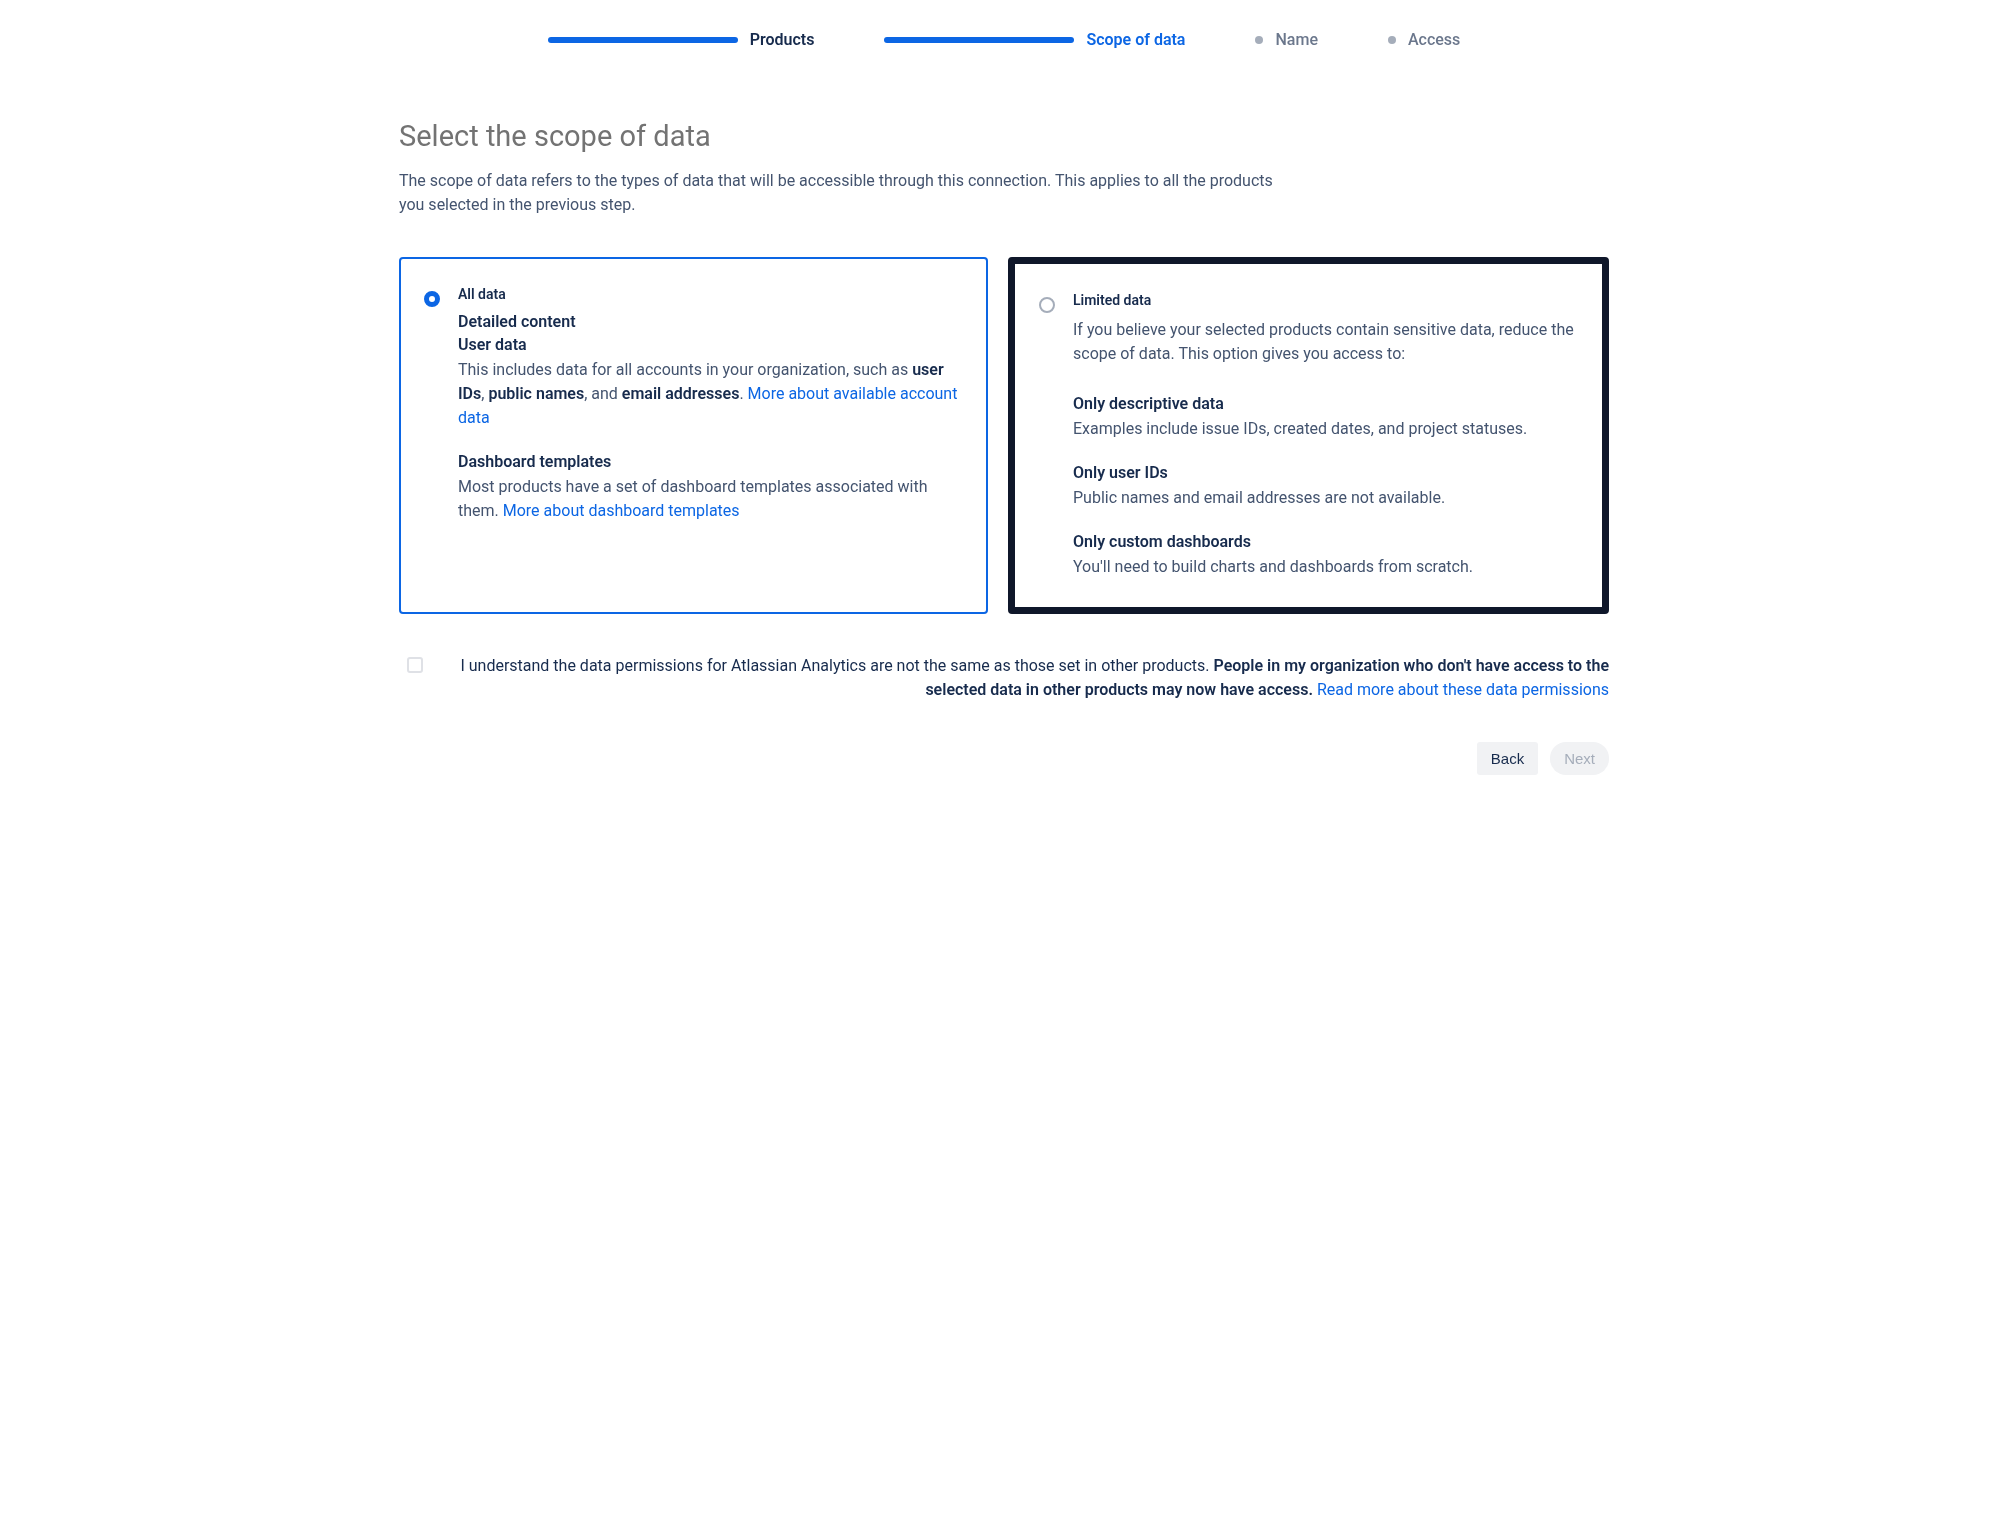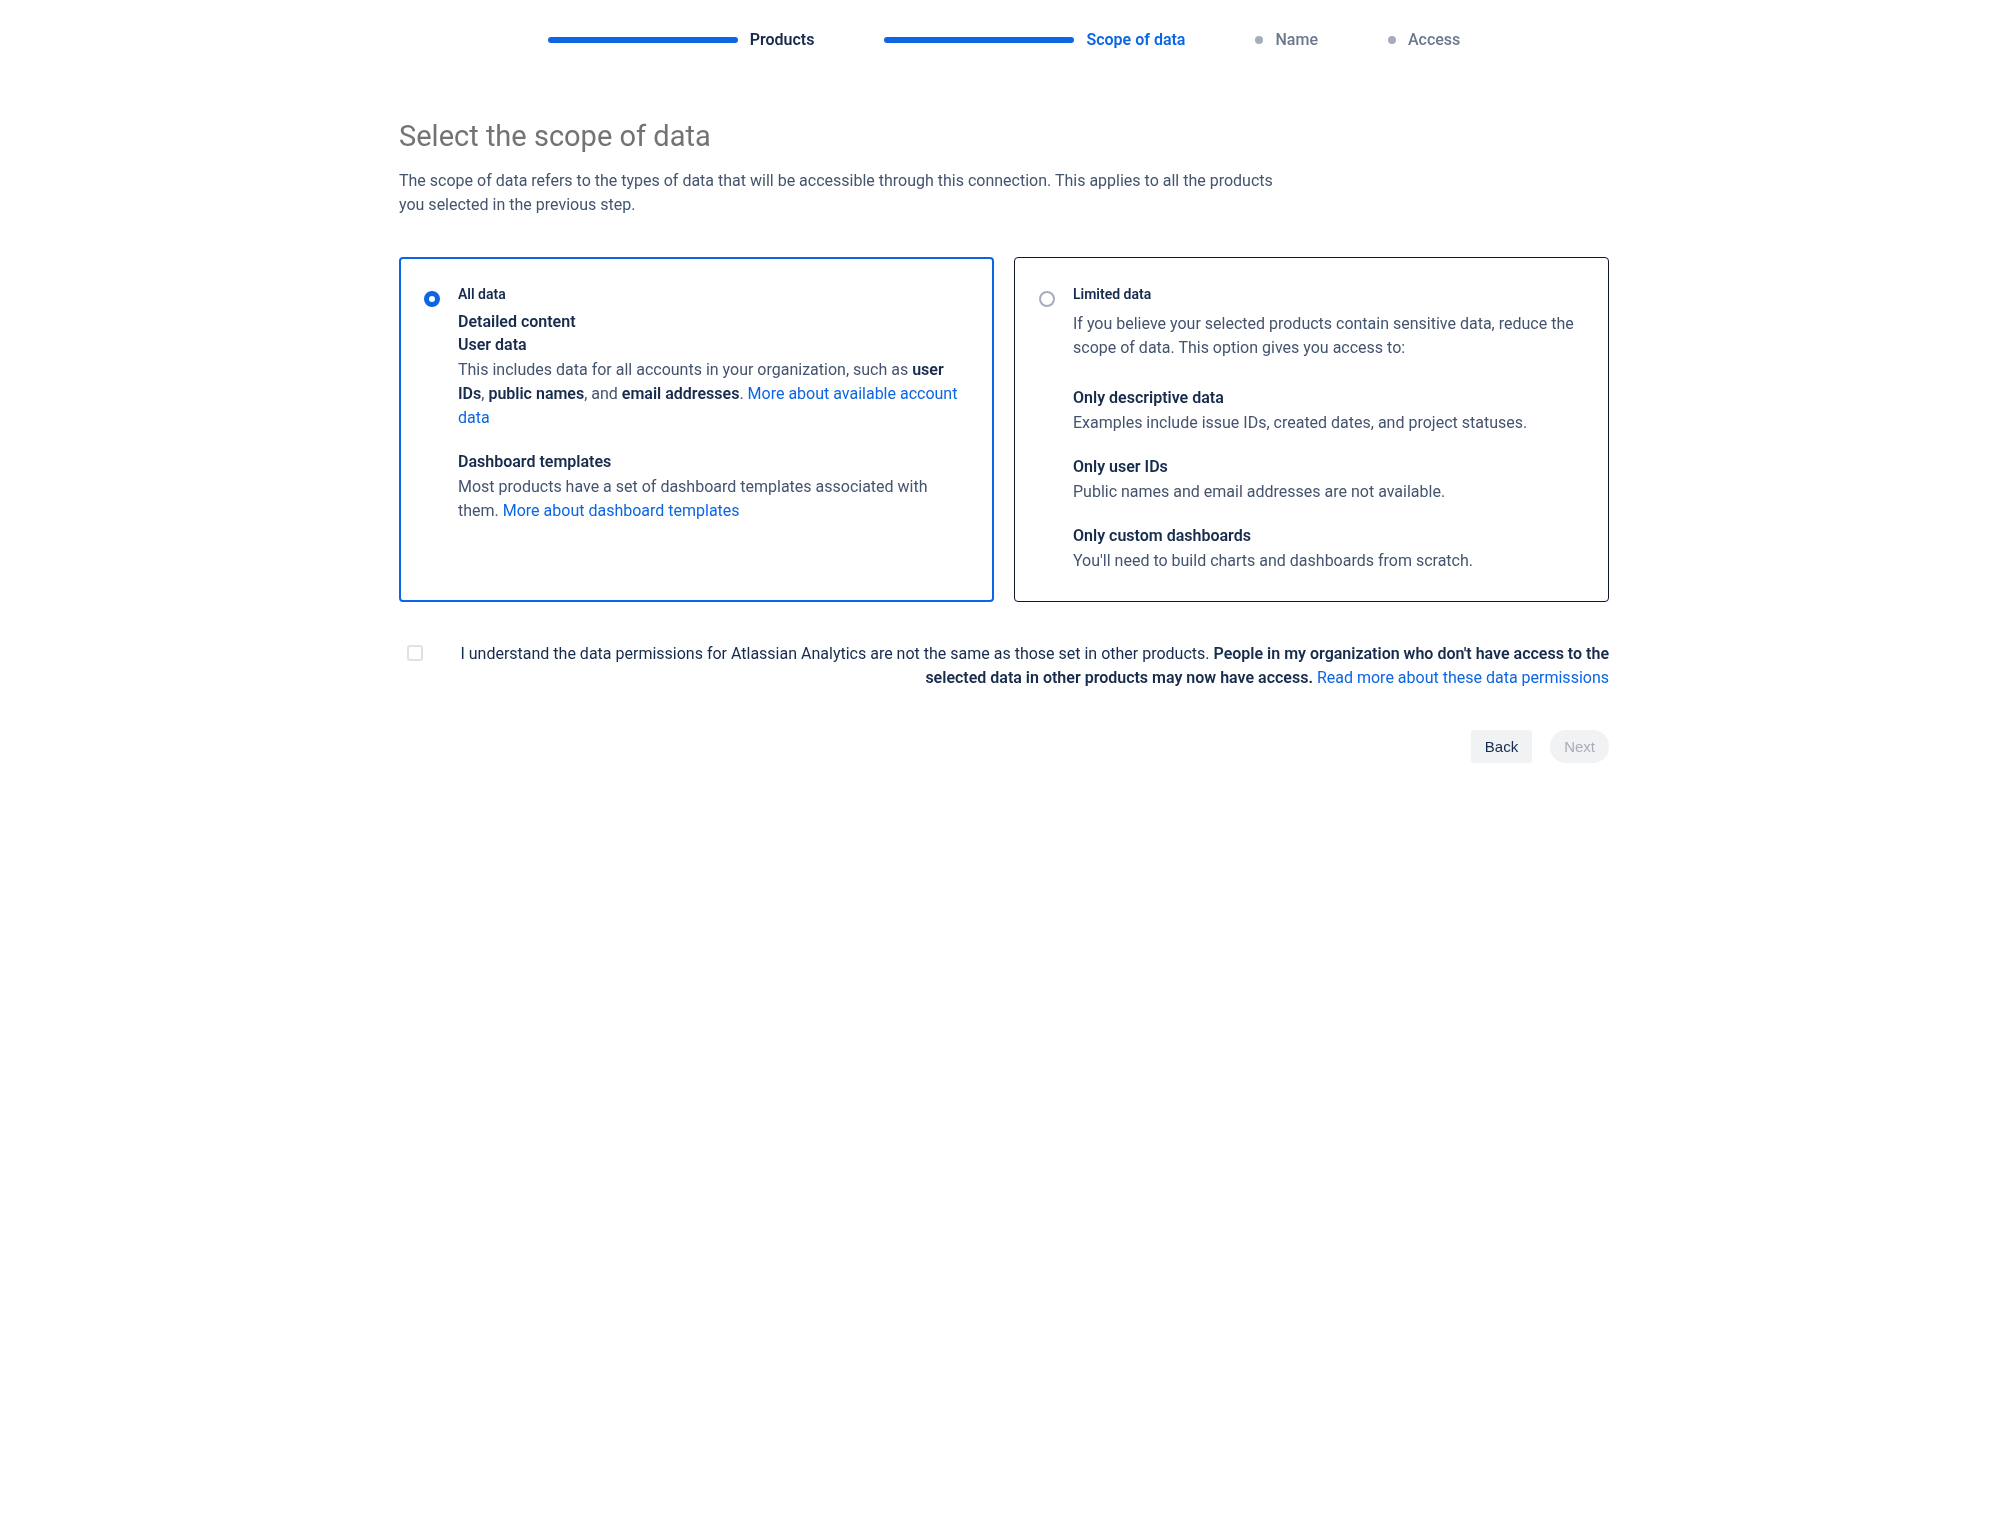--- a/index.html
+++ b/index.html
@@ -71,7 +71,7 @@
   }
   .option-card {
     flex: 1;
-    border: 1px solid #0f172a;
+    border: 7px solid #0f172a;
     border-radius: 4px;
     padding: 28px 28px 28px 24px;
     display: flex;

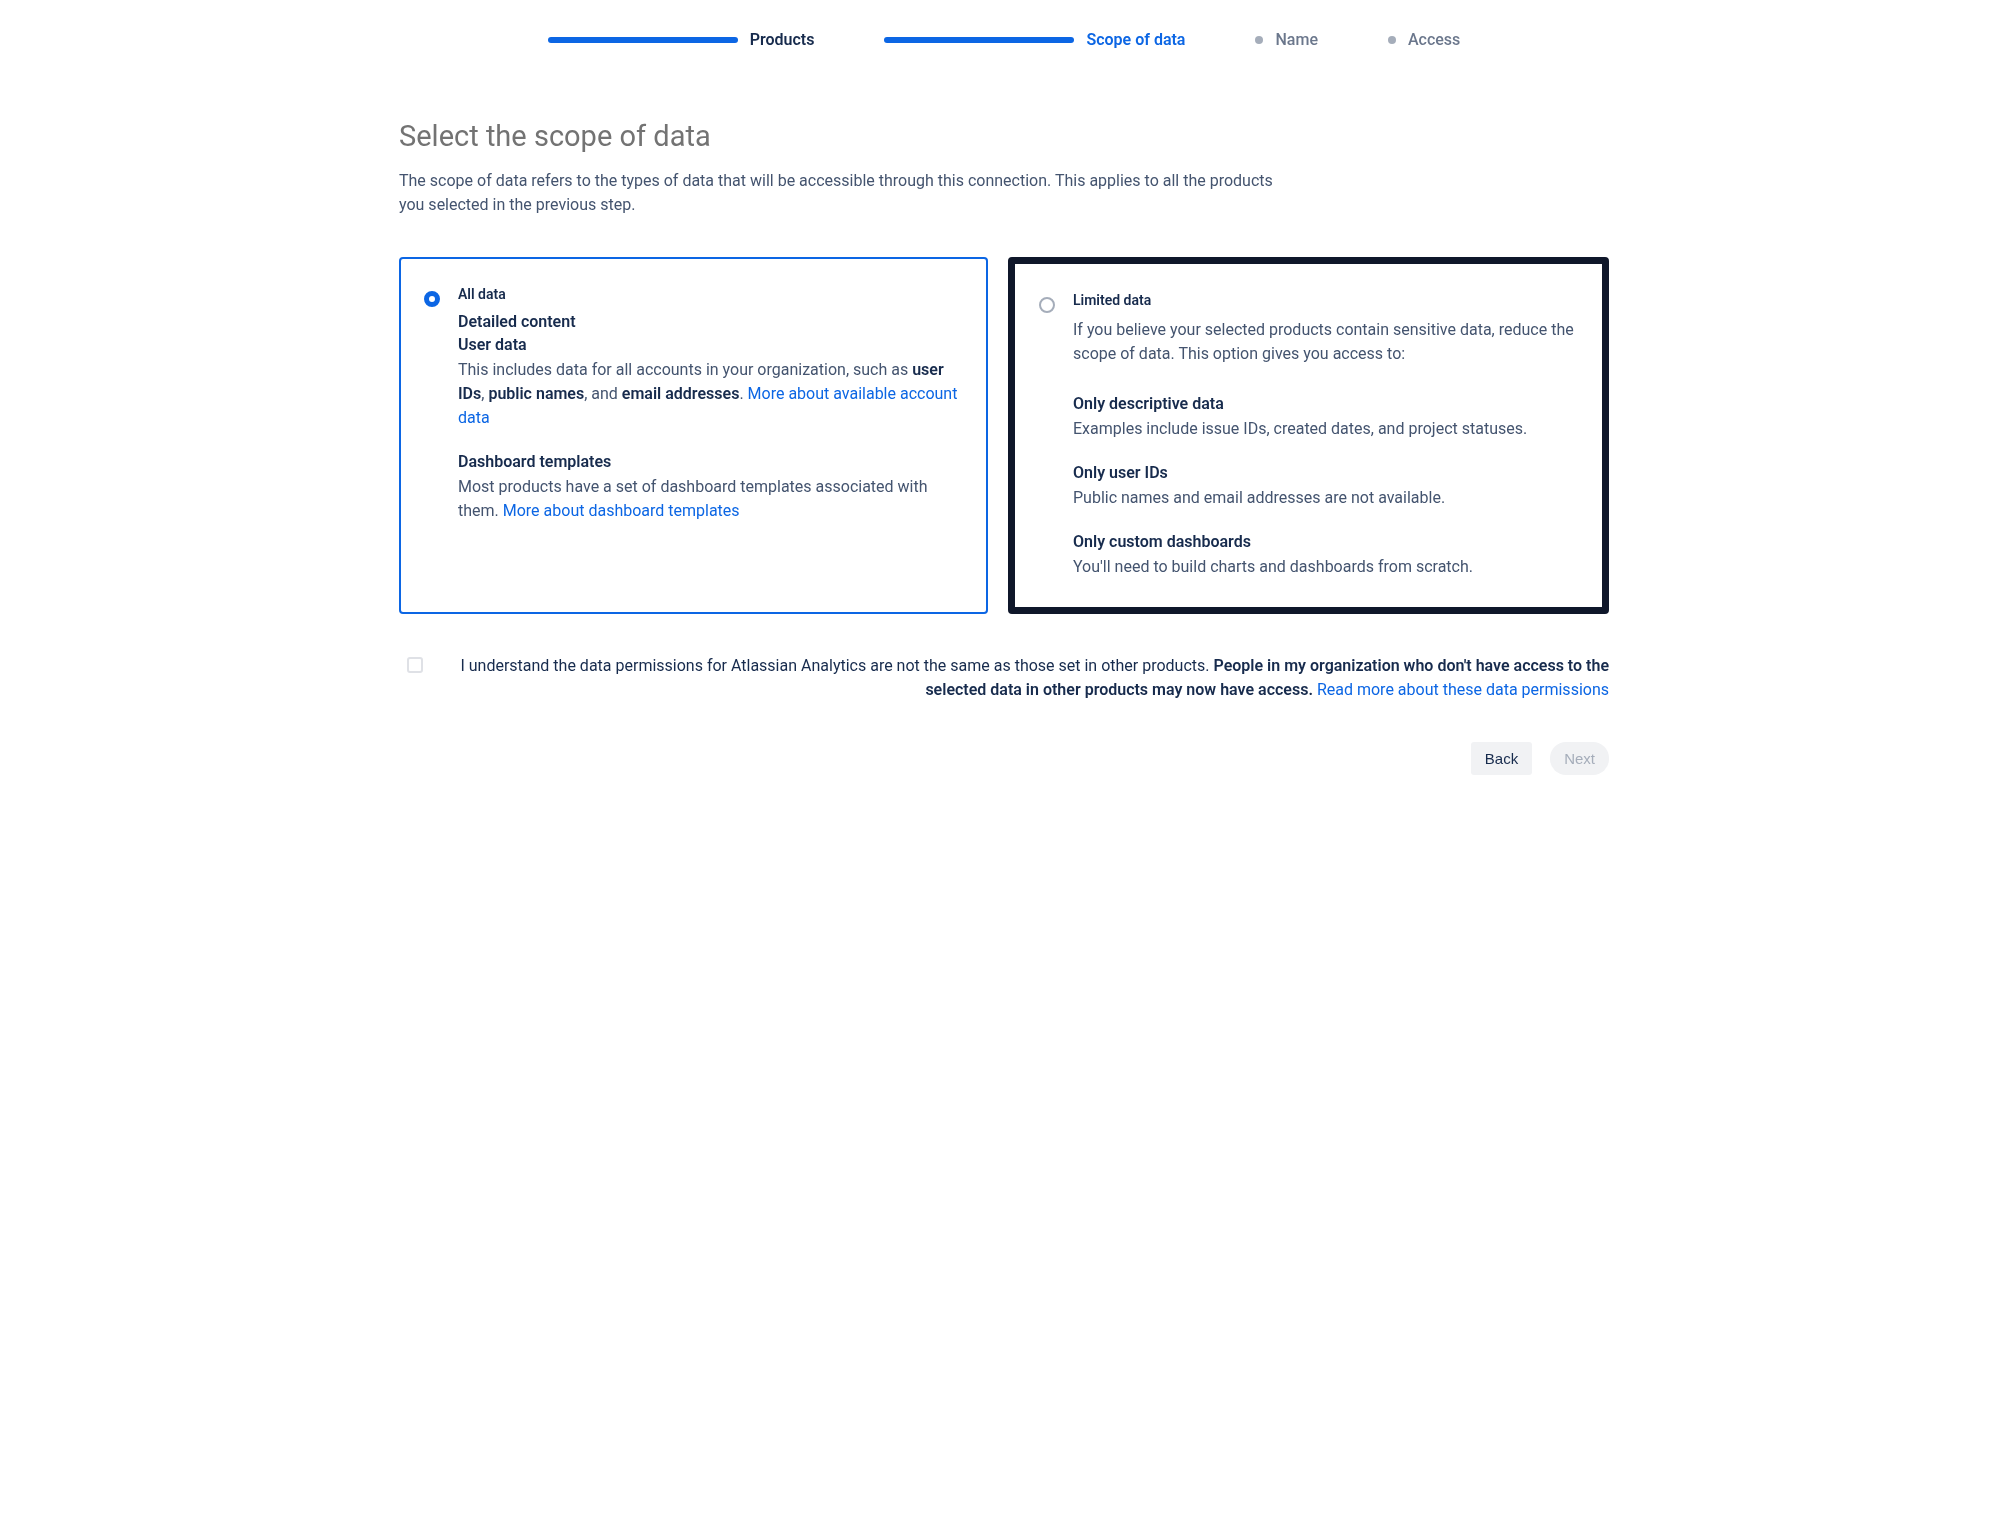--- a/index.html
+++ b/index.html
@@ -152,7 +152,7 @@
   .footer {
     display: flex;
     justify-content: flex-end;
-    gap: 18px;
+    gap: 12px;
   }
   .btn {
     font-size: 15px;

